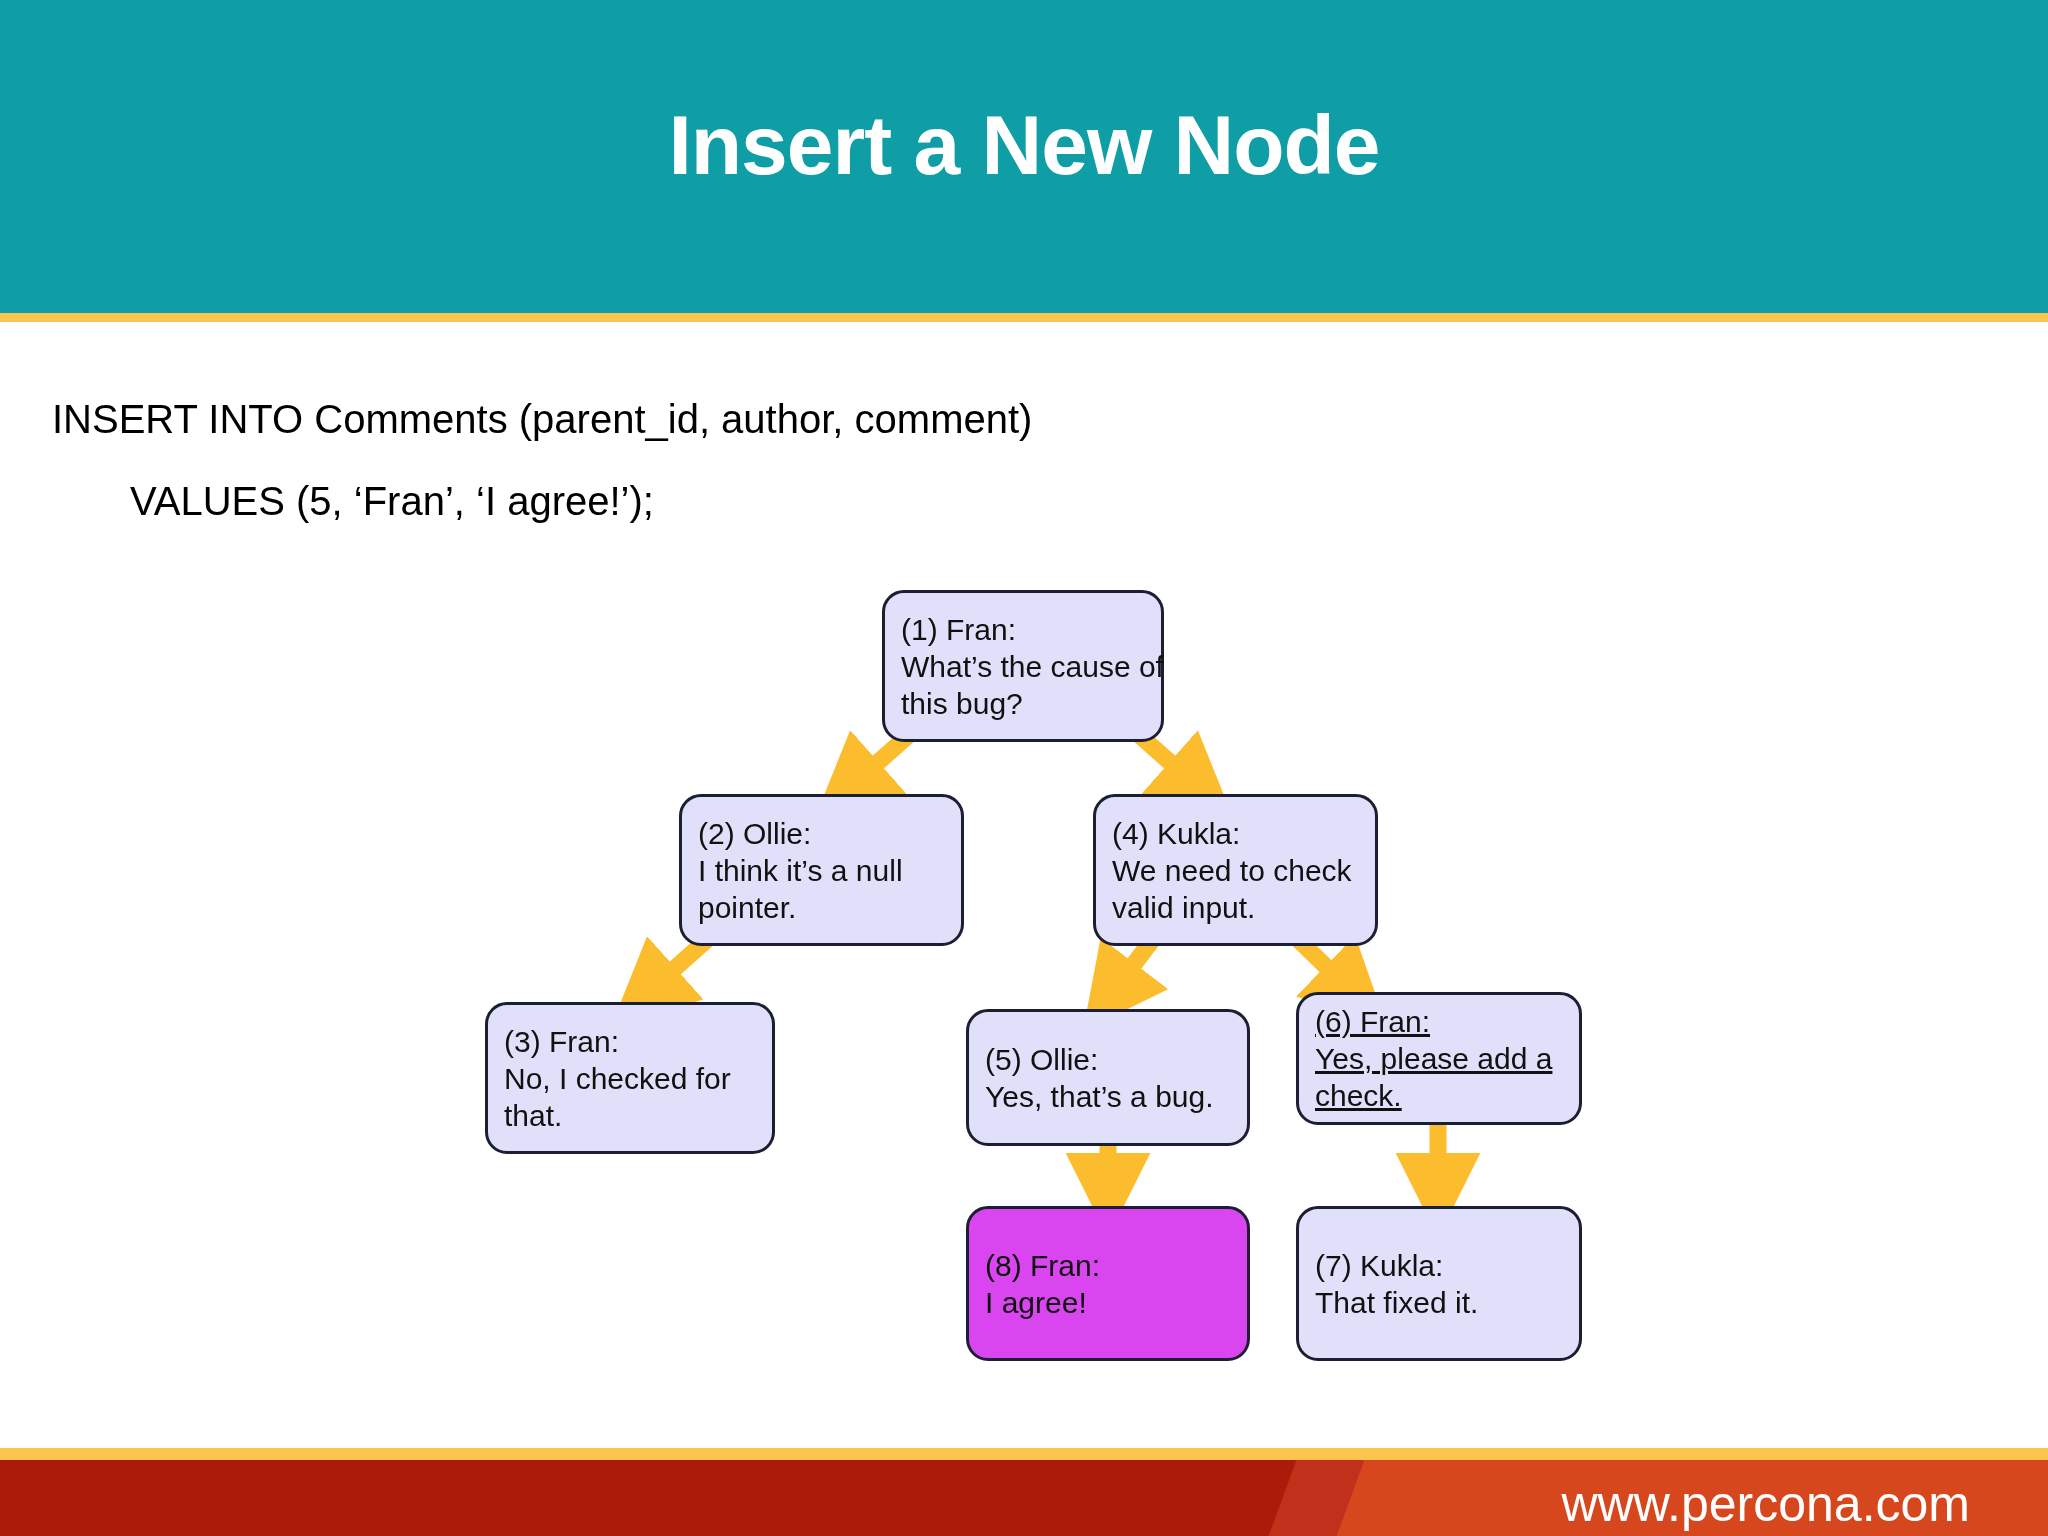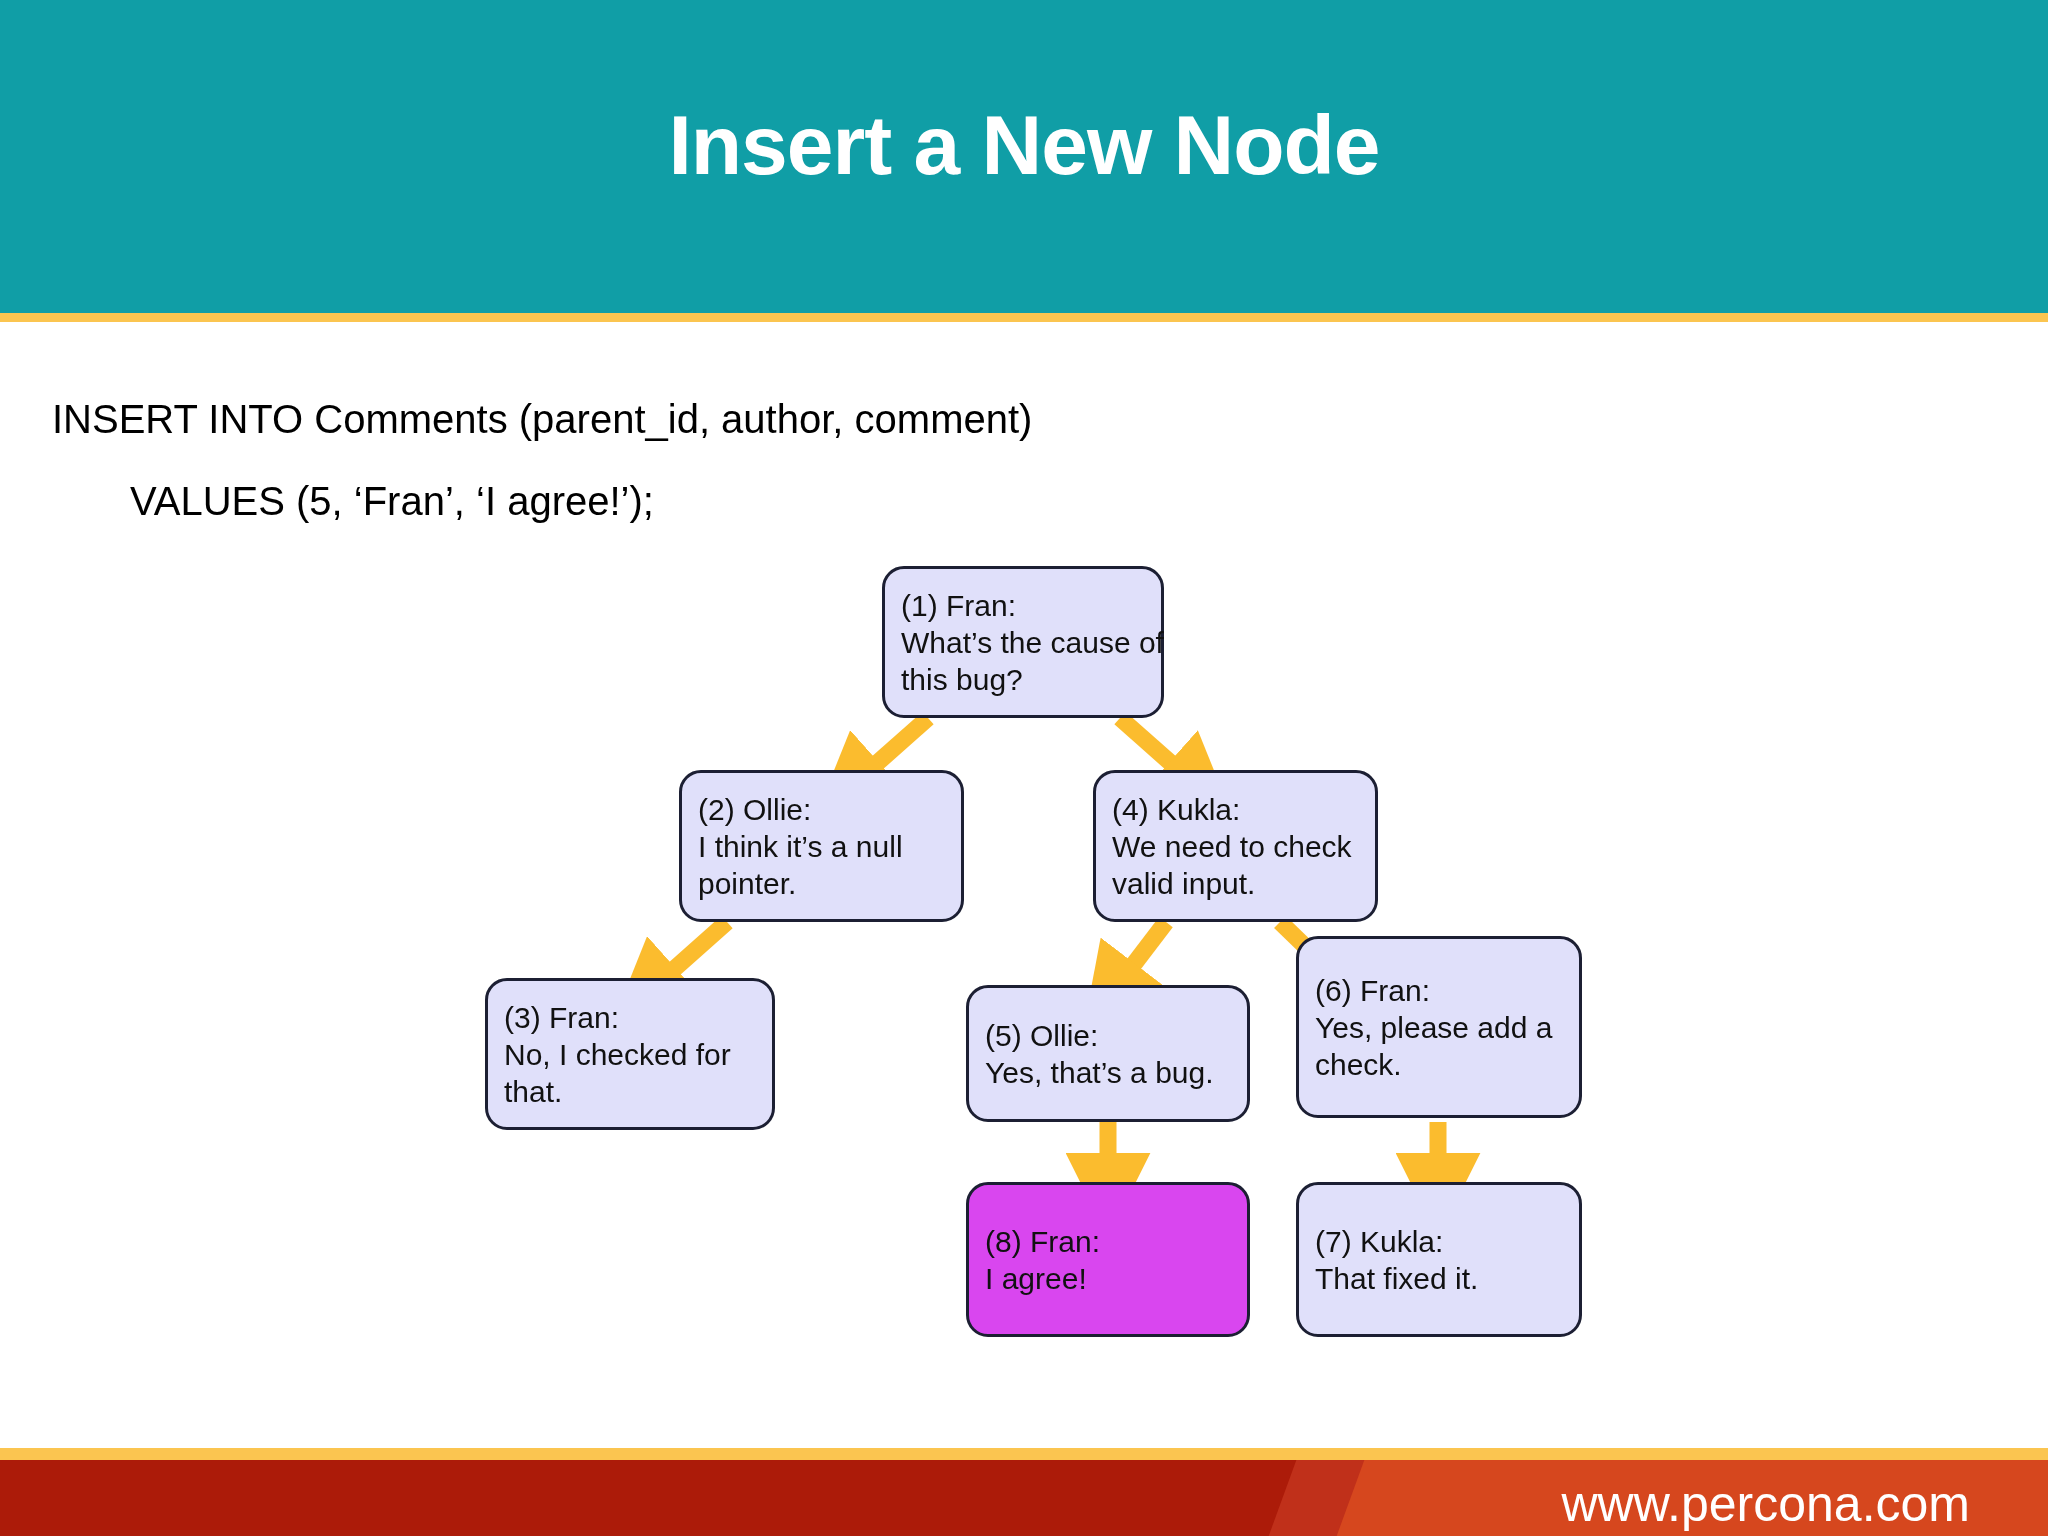--- a/index.html
+++ b/index.html
@@ -93,6 +93,7 @@
     font-size: 30px;
     line-height: 37px;
     color: #111111;
+    margin-top: 24px;
   }
   .node.highlight {
     background: #d946ef;

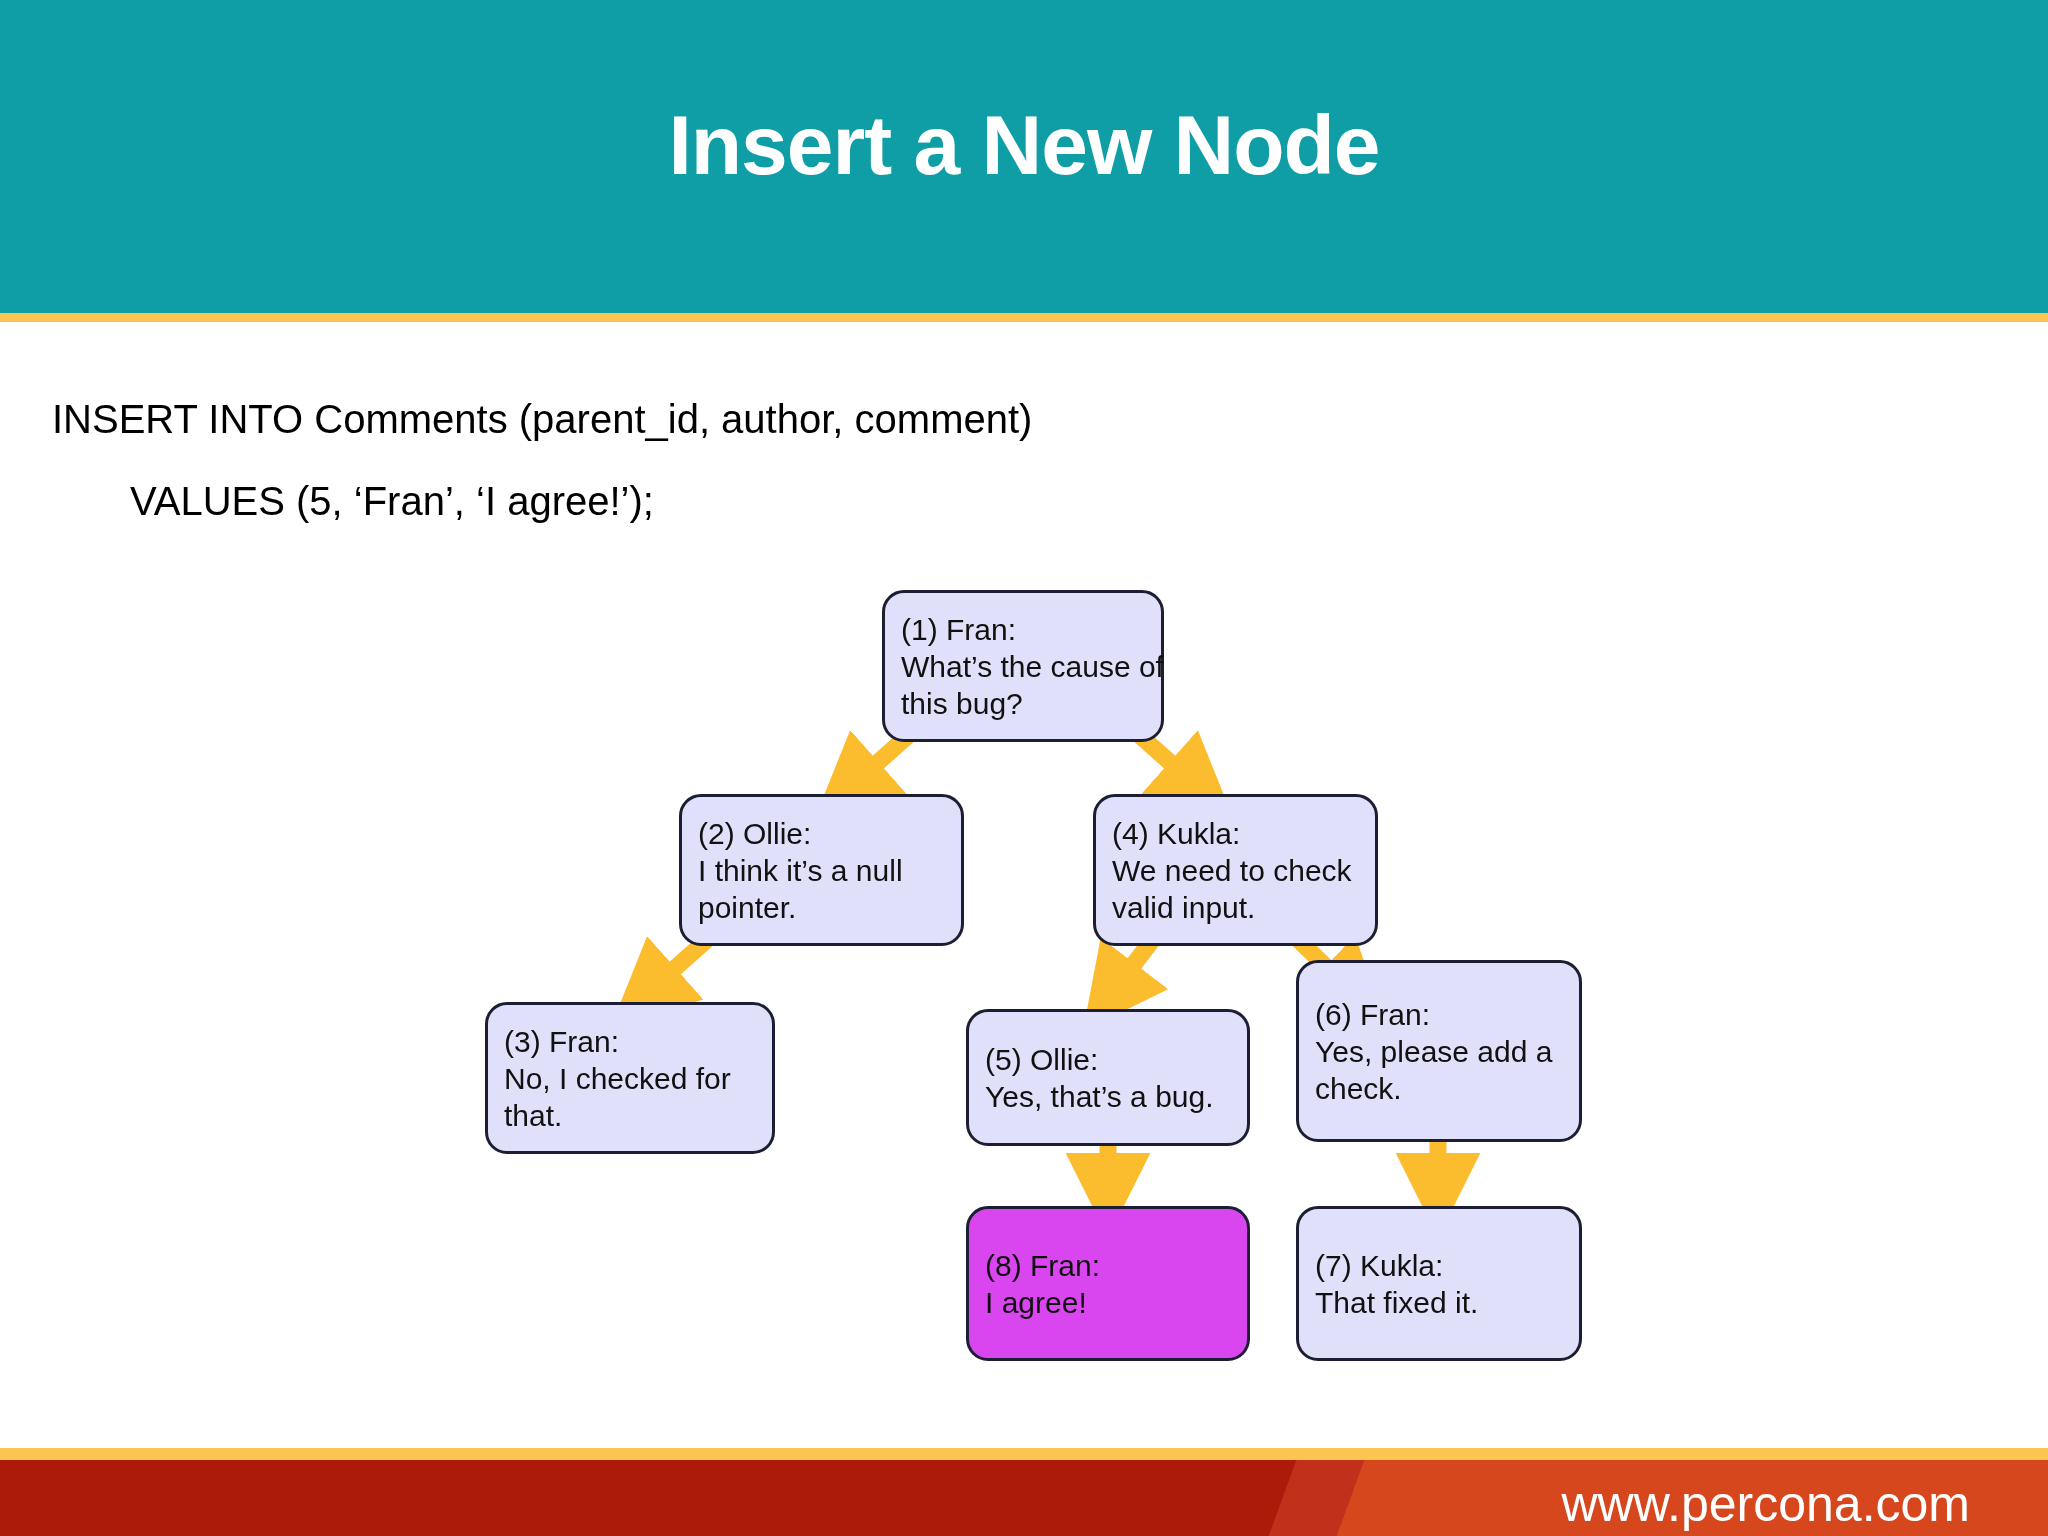--- a/index.html
+++ b/index.html
@@ -210,7 +210,7 @@
       <span class="nline">Yes, that’s a bug.</span>
     </div>
 
-    <div class="node" style="left:1296px; top:936px; width:286px; height:182px;">
+    <div class="node" style="left:1296px; top:968px; width:286px; height:133px;text-decoration:underline;">
       <span class="nline">(6) Fran:</span>
       <span class="nline">Yes, please add a</span>
       <span class="nline">check.</span>

